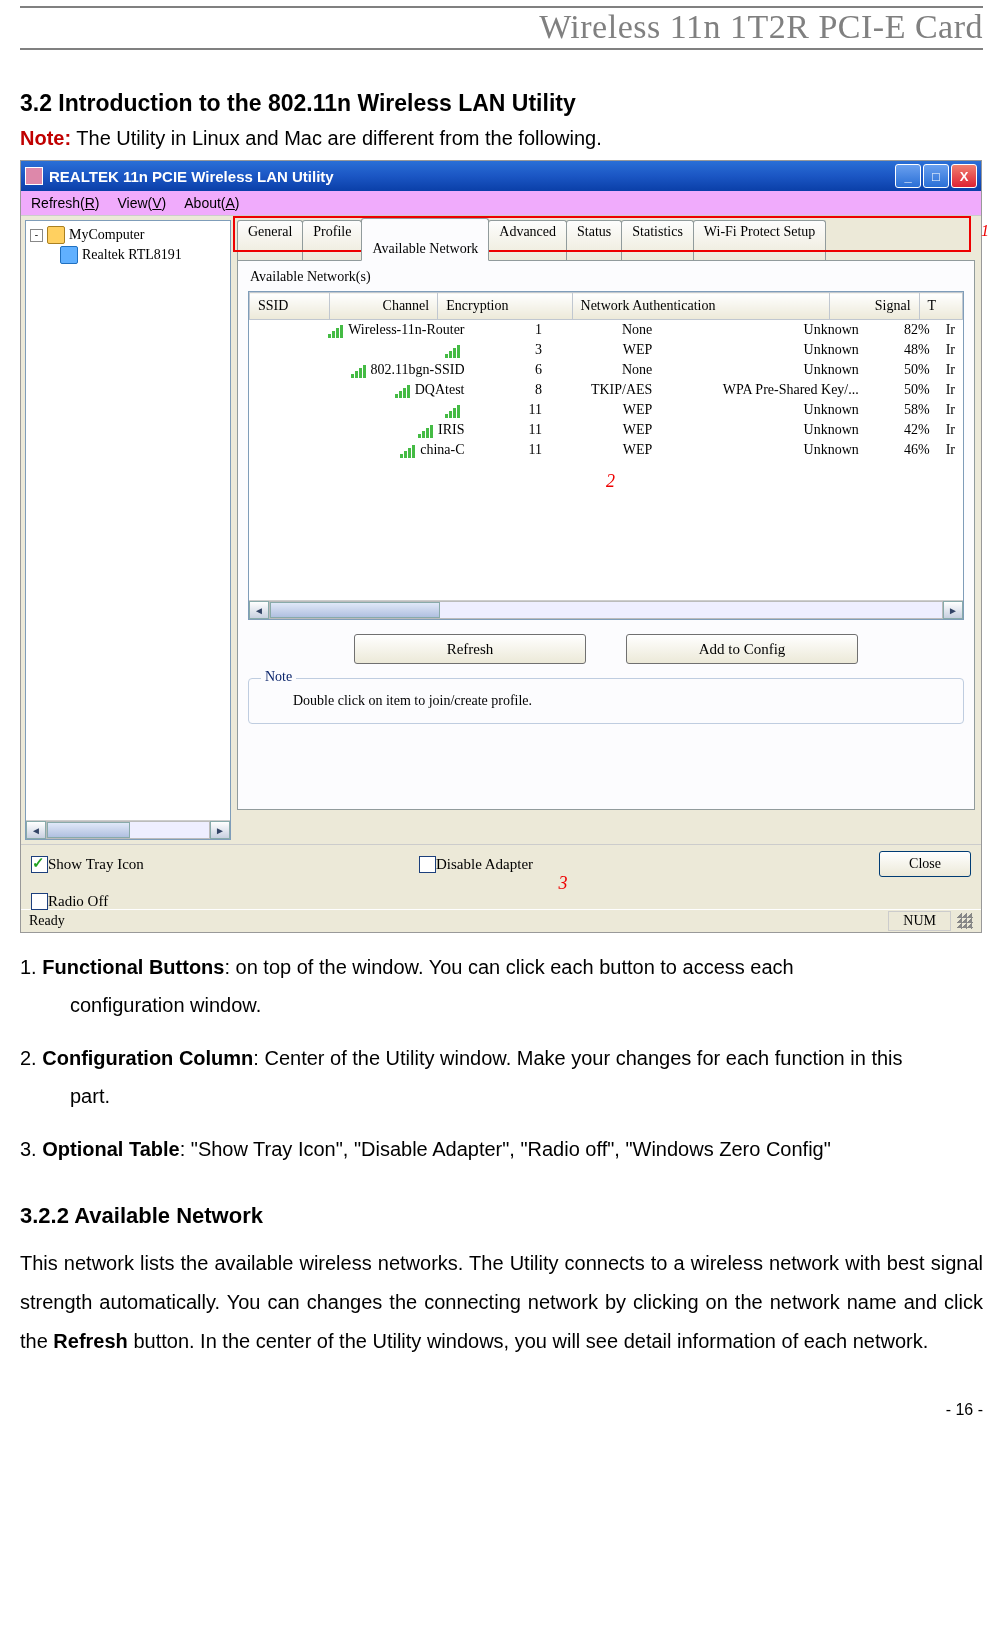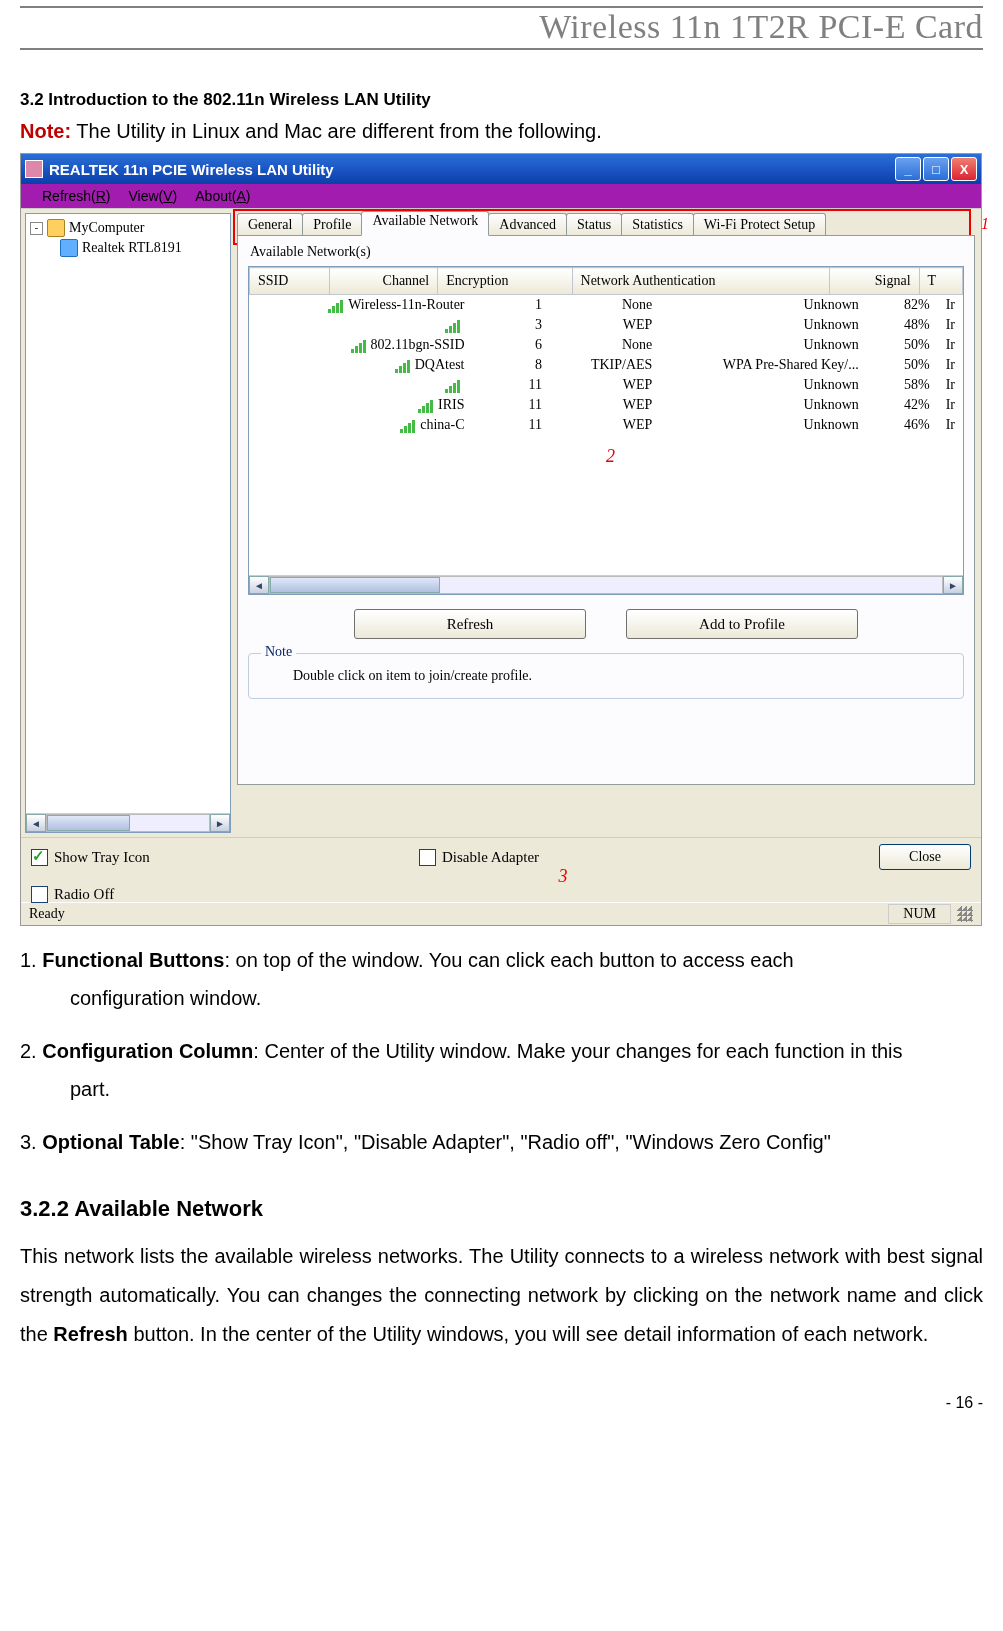--- a/index.html
+++ b/index.html
@@ -26,7 +26,7 @@
     letter-spacing: 0.5px;
   }
   h2.sec {
-    font-size: 17px;
+    font-size: 23px;
     font-weight: bold;
     margin: 40px 0 10px 0;
   }

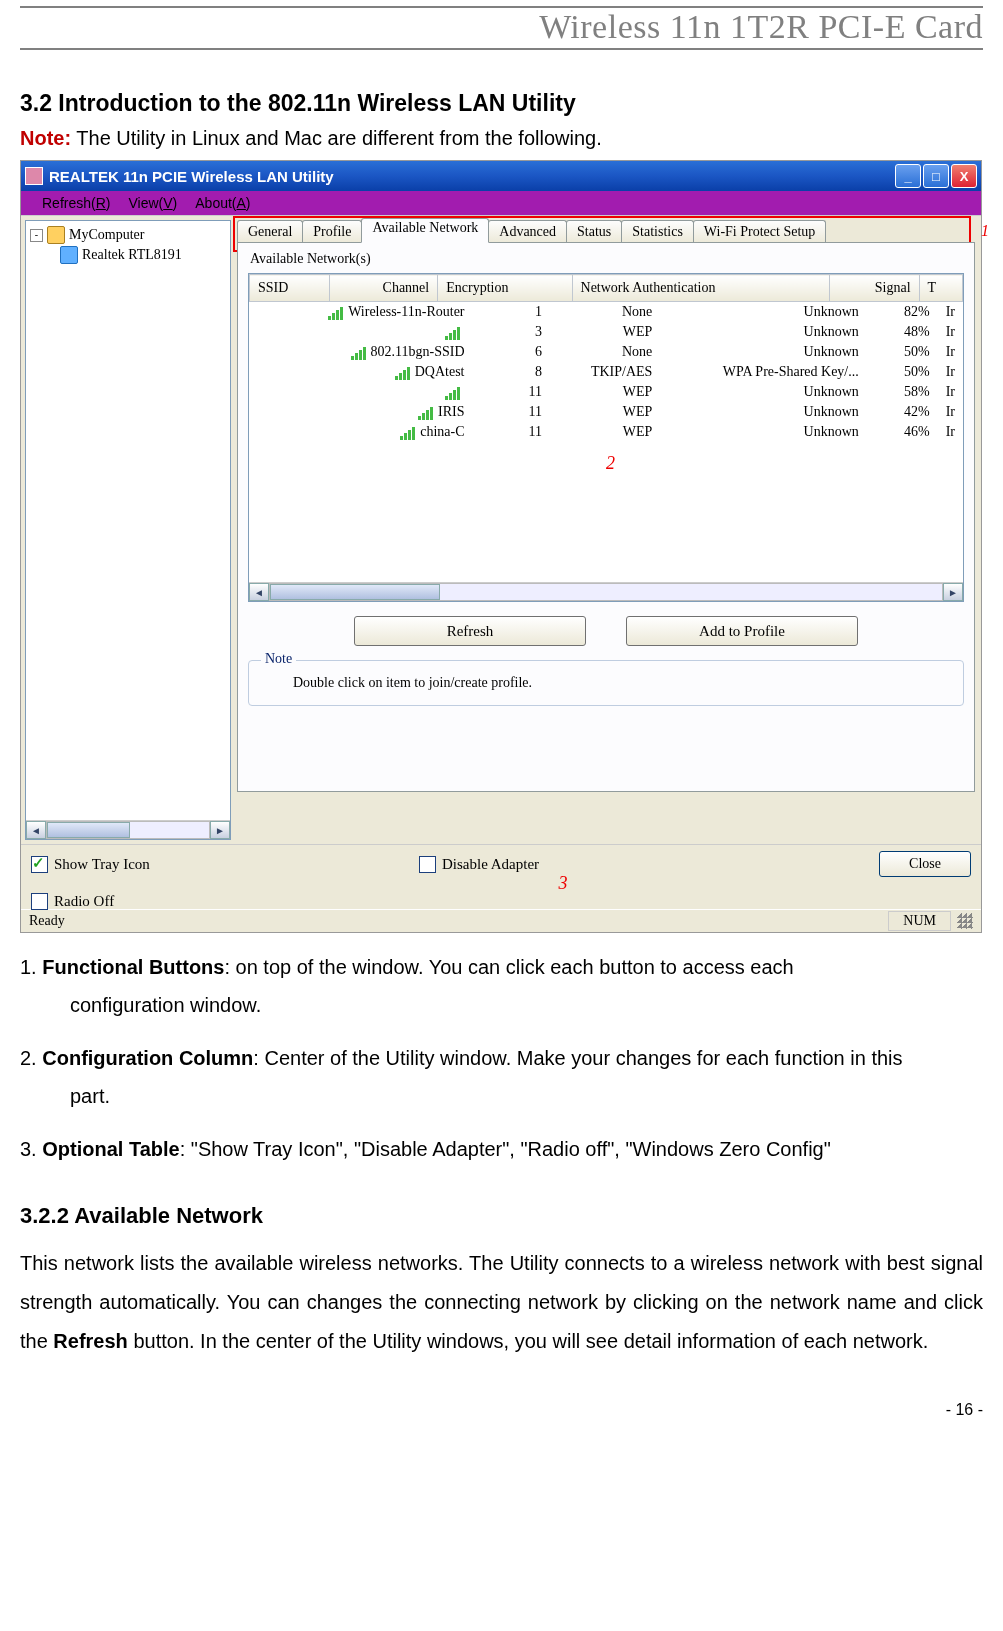--- a/index.html
+++ b/index.html
@@ -88,8 +88,8 @@
   }
   .winbtn.close { background:linear-gradient(#f08070,#d23); }
   .menubar {
-    background:#a21caf; height:24px; display:flex; align-items:center; gap:18px;
-    padding:0 21px; font-size:14px; border-bottom:1px solid #ccc;
+    background:#f0abfc; height:24px; display:flex; align-items:center; gap:18px;
+    padding:0 10px; font-size:14px; border-bottom:1px solid #ccc;
     font-family: Tahoma, Arial, sans-serif;
   }
   .menubar span u { text-decoration: underline; }

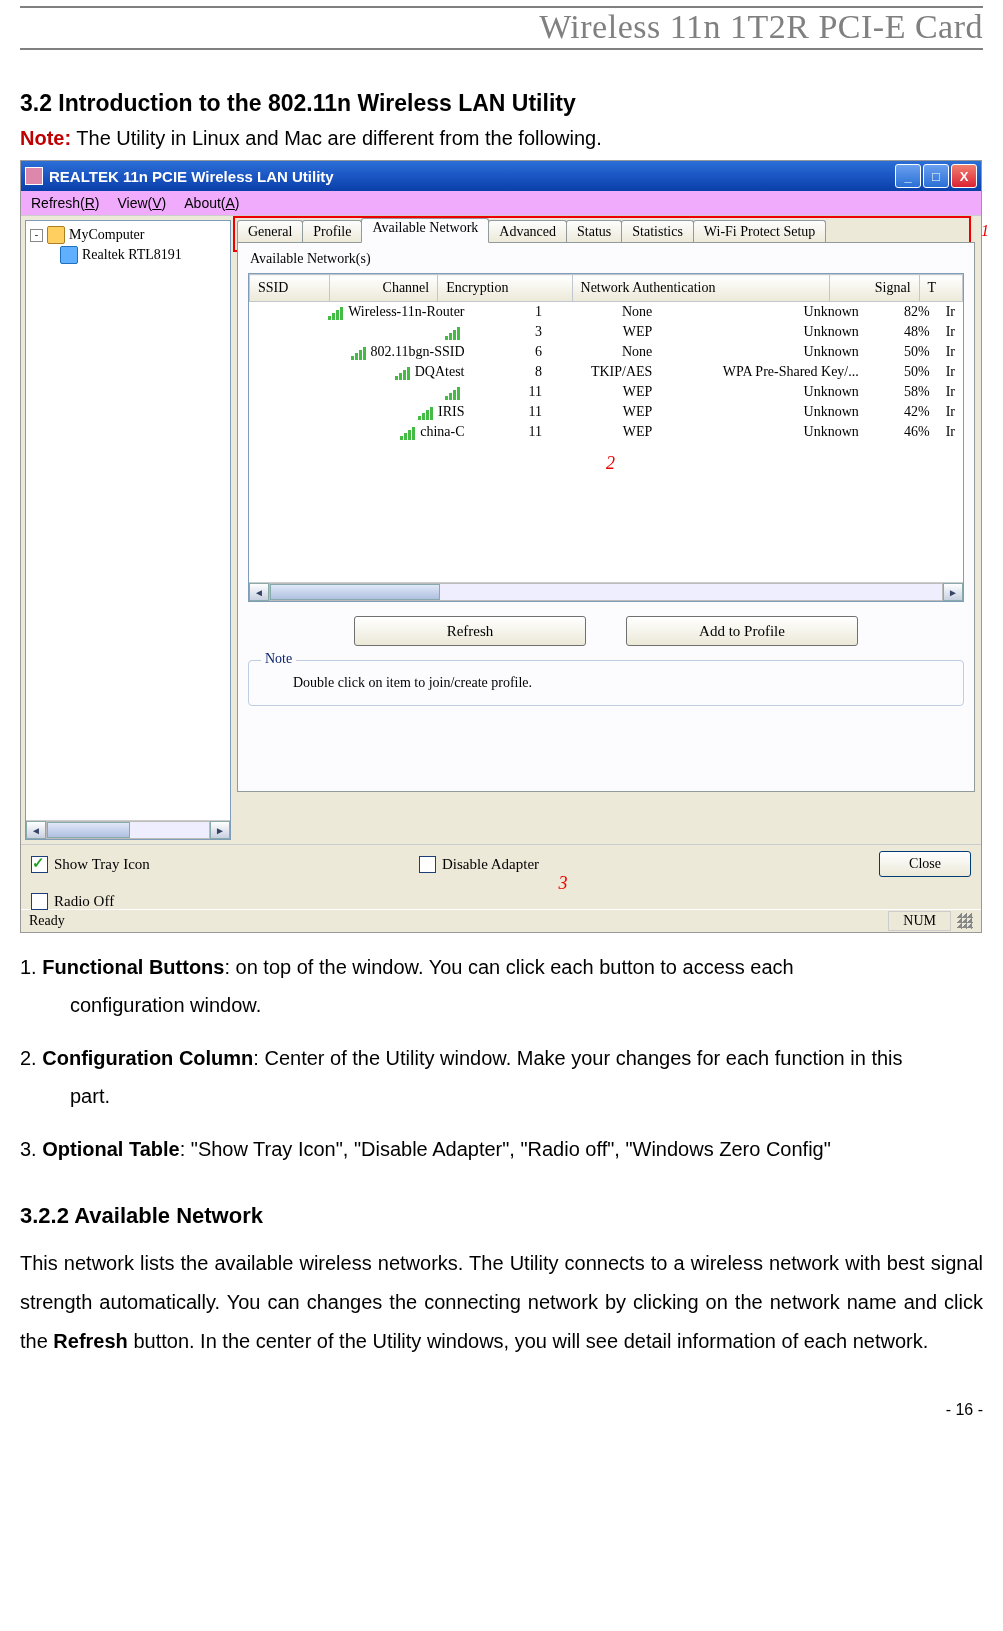--- a/index.html
+++ b/index.html
@@ -132,7 +132,7 @@
     border-bottom:none; border-radius:3px 3px 0 0; padding:3px 10px; margin-right:-1px;
   }
   .tab.active {
-    background:#fcfcfe; position:relative; z-index:2; padding-top:1px; margin-top:-2px;
+    background:#fcfcfe; position:relative; z-index:2; padding-top:22px; margin-top:-2px;
     border-bottom:1px solid #fcfcfe;
   }
   .tab-redbox {

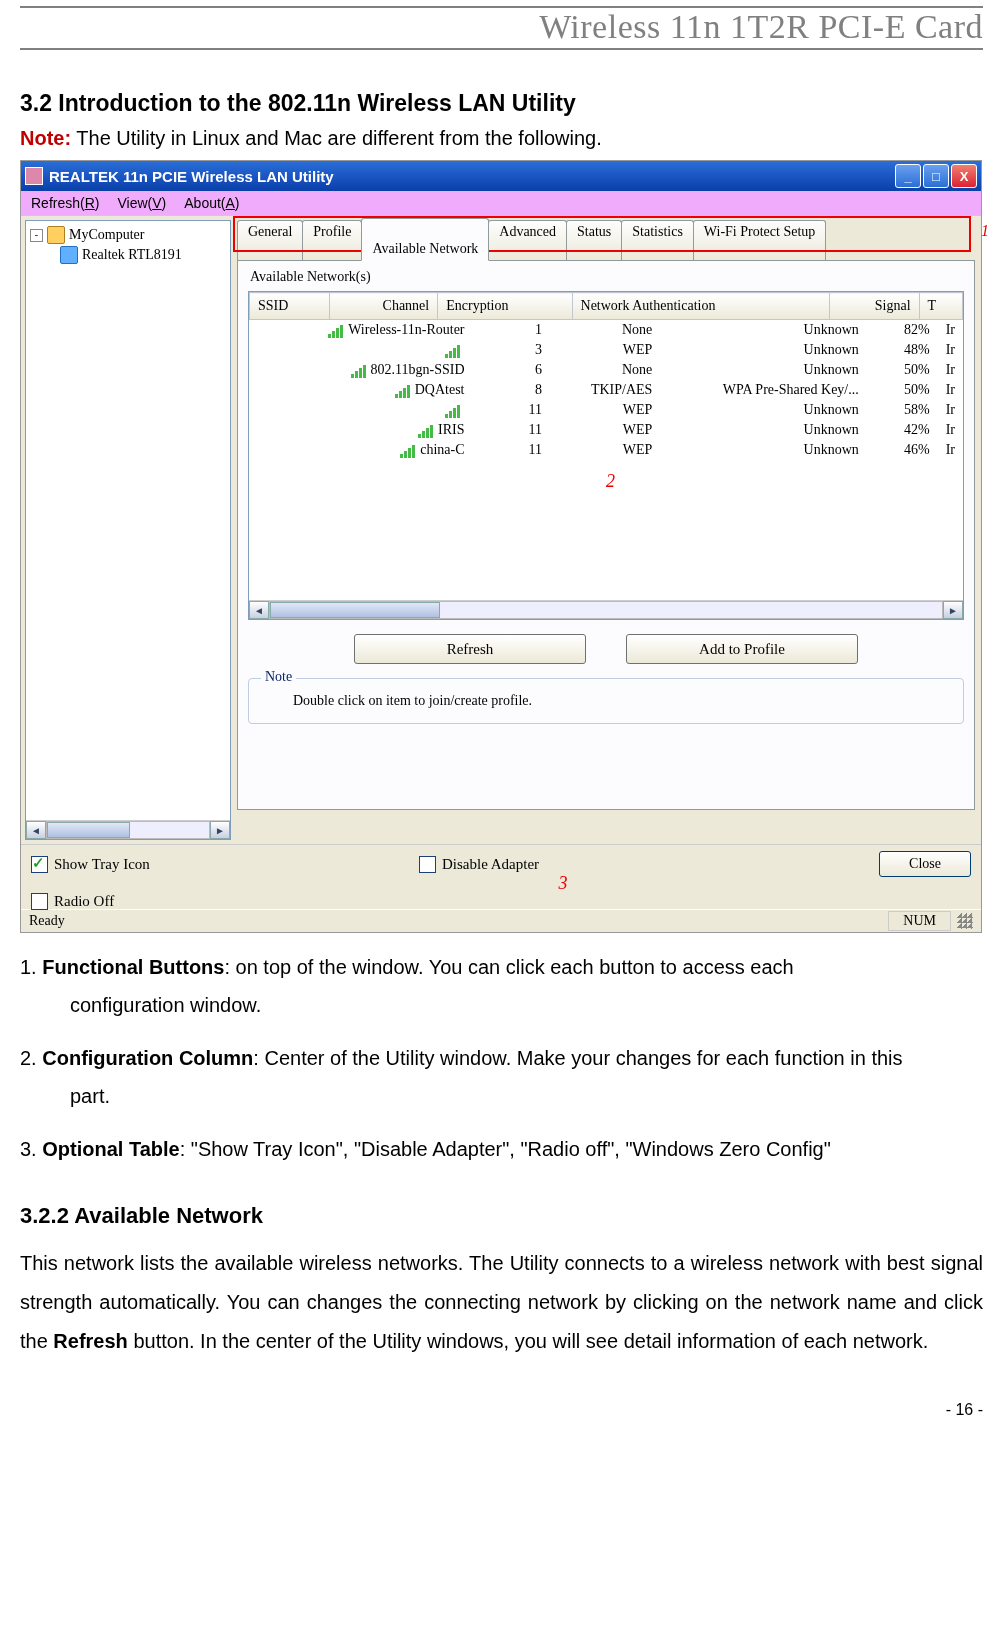--- a/index.html
+++ b/index.html
@@ -386,7 +386,7 @@
 
           <div class="btn-row">
             <div class="xp-btn">Refresh</div>
-            <div class="xp-btn">Add to Profile</div>
+            <div class="xp-btn">Add to Config</div>
           </div>
 
           <div class="note-box">

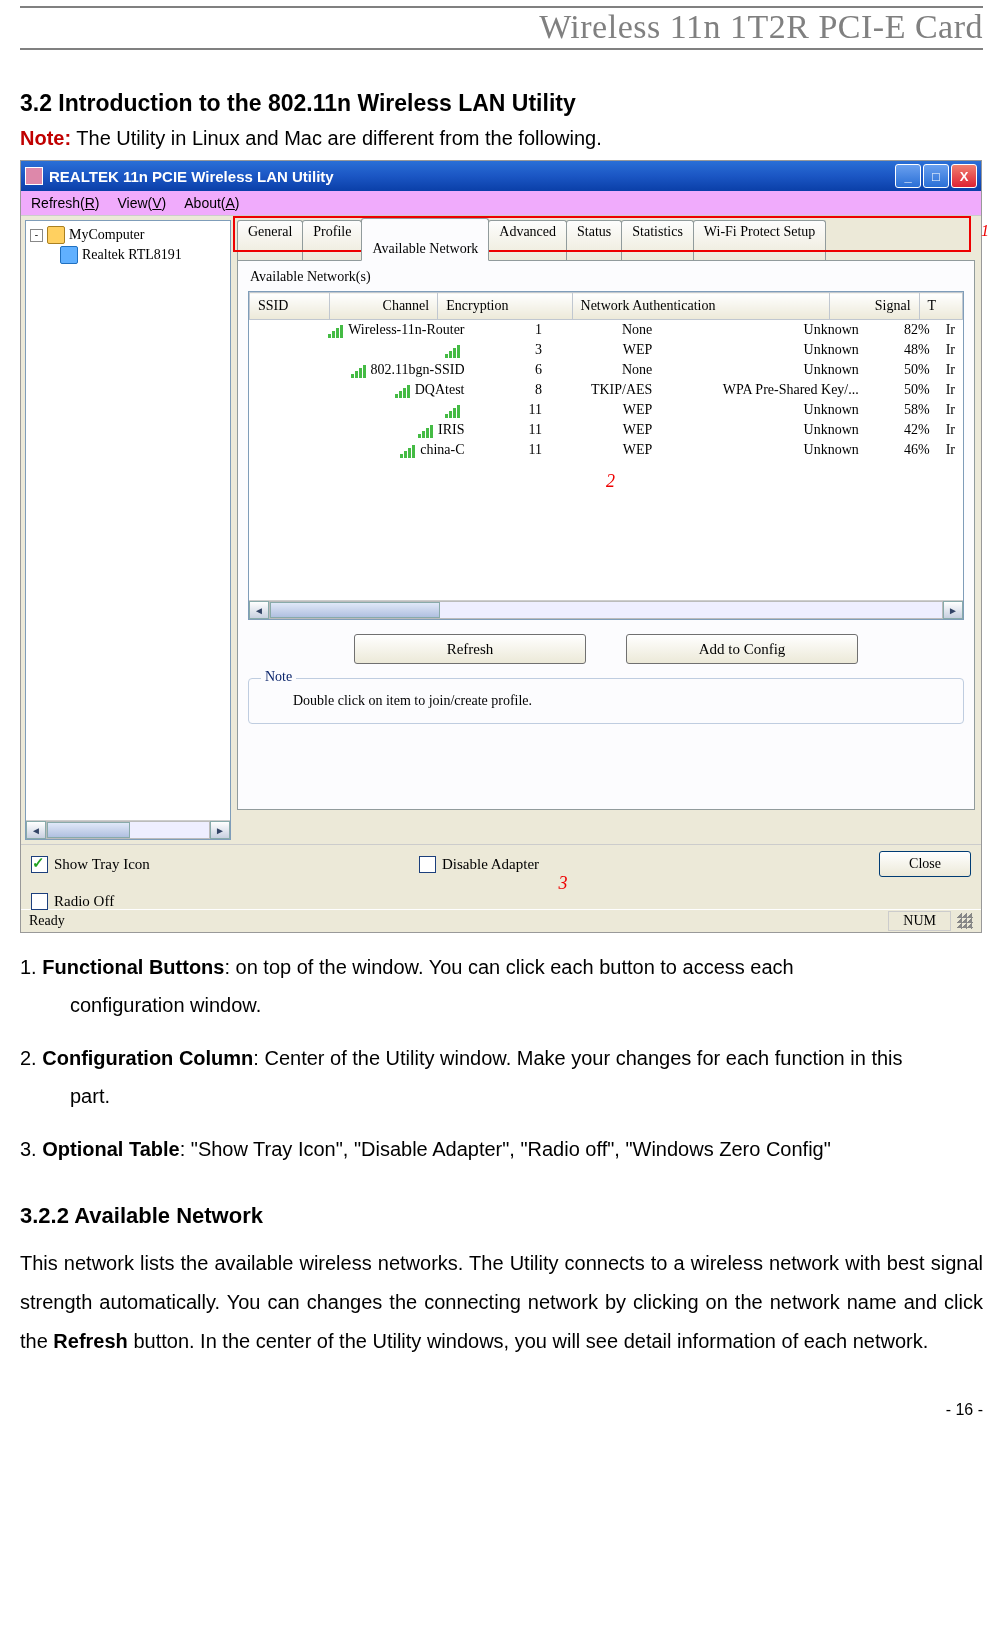--- a/index.html
+++ b/index.html
@@ -203,7 +203,7 @@
     padding:6px 10px; gap:8px; font-size:15px; font-family:Tahoma; position:relative;
     flex-wrap:wrap; height:52px;
   }
-  .chk-wrap { display:flex; align-items:center; gap:6px; width:380px;}
+  .chk-wrap { display:flex; align-items:center; width:380px;}
   .chk {
     width:15px; height:15px; border:1px solid #1c3f7c; background:#fff; position:relative;
   }

